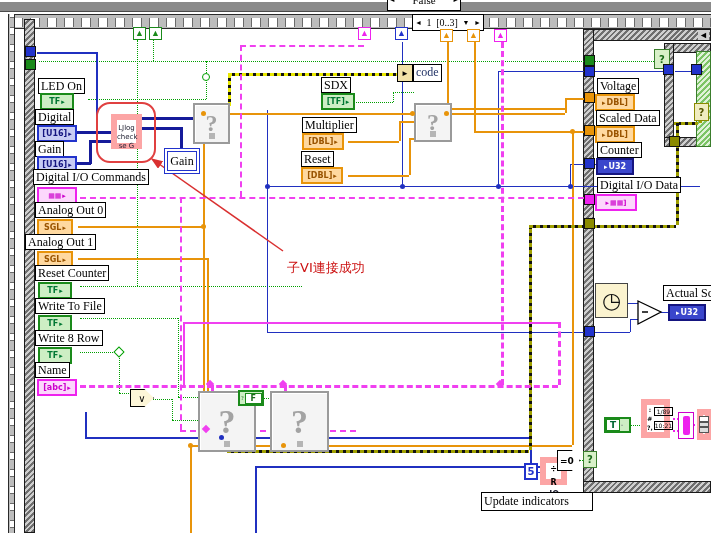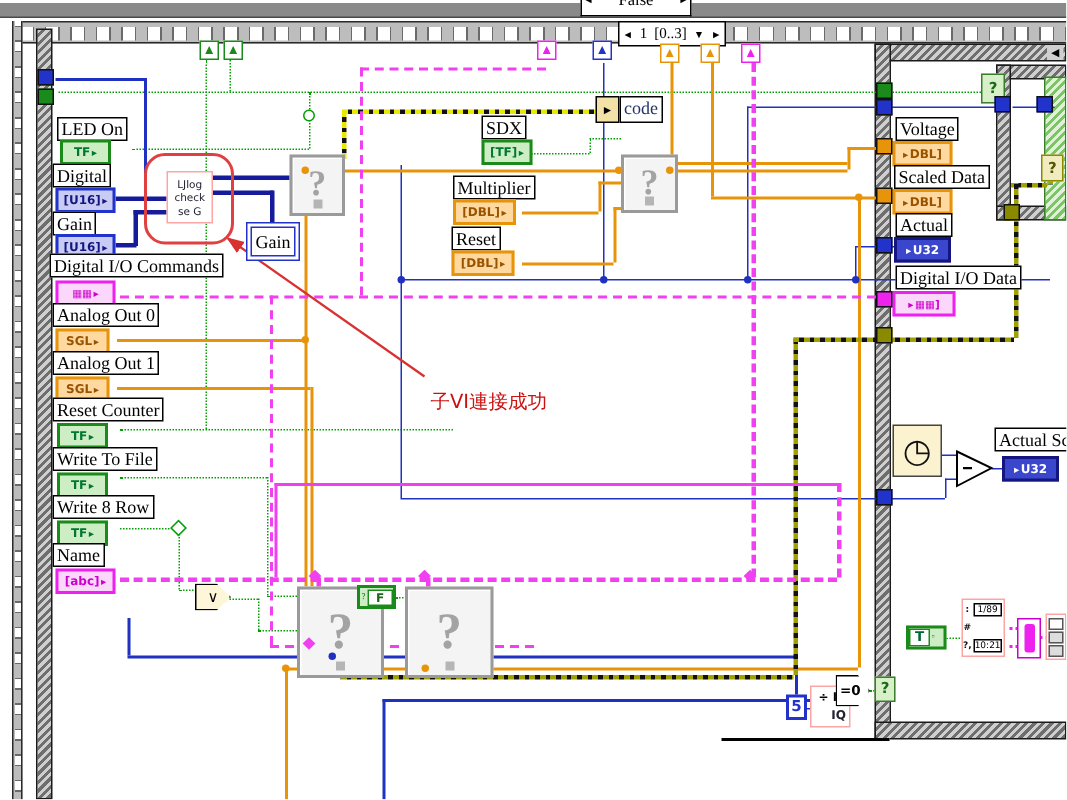--- a/index.html
+++ b/index.html
@@ -35,7 +35,7 @@
         font:bold 10px "DejaVu Sans",sans-serif;display:flex;align-items:center;justify-content:center;}
   .tunqy{position:absolute;border:1px solid #8a8a00;background:#f0ecc0;color:#555500;
         font:bold 10px "DejaVu Sans",sans-serif;display:flex;align-items:center;justify-content:center;}
-  .fnbox{position:absolute;background:#fff;border:1px solid #fca5a5;box-sizing:border-box;}
+  .fnbox{position:absolute;background:#fff;border:6px solid #fca5a5;box-sizing:border-box;}
   .seq-local{position:absolute;width:13px;height:13px;background:#fff;box-sizing:border-box;
              display:flex;align-items:center;justify-content:center;font-size:9px;line-height:9px;}
   .redtxt{position:absolute;color:#cc1111;white-space:nowrap;}

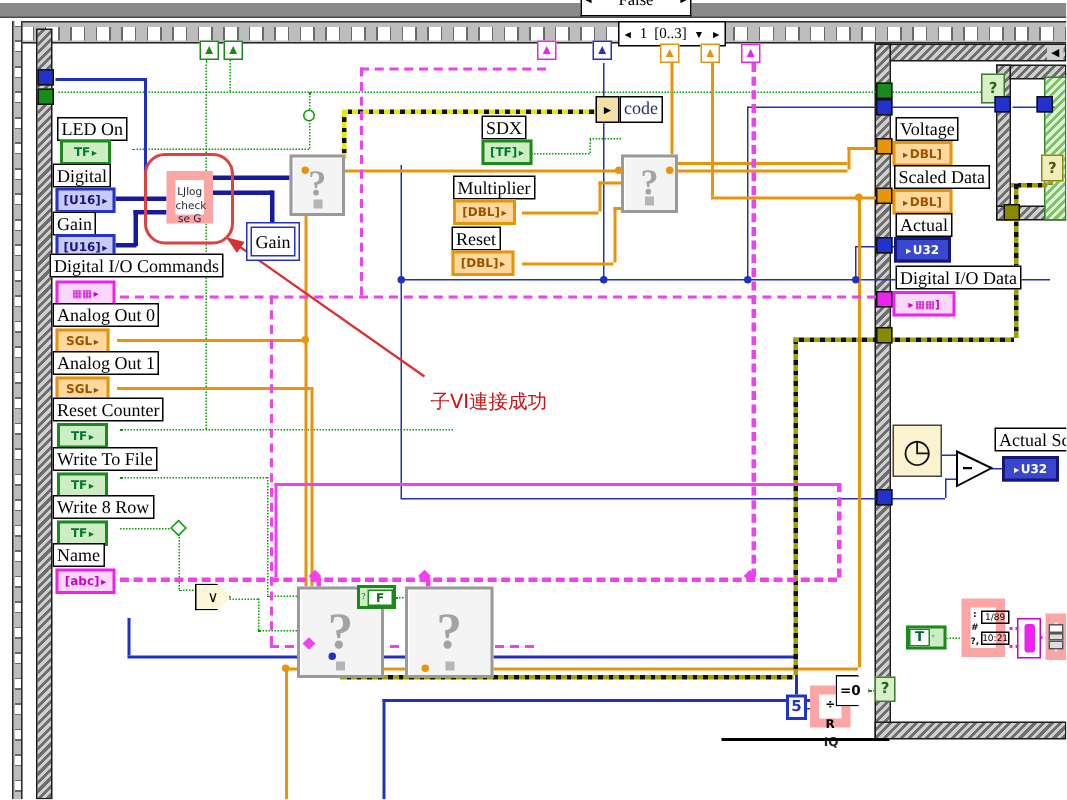--- a/index.html
+++ b/index.html
@@ -326,7 +326,7 @@
       <span>DBL]</span>
     </div>
 
-  <div class="lbl" style="left:597px;top:142px;">Actual</div>
+  <div class="lbl" style="left:597px;top:142px;">Counter</div>
   <div class="term t-blufill" style="left:596px;top:158px;width:34px;">
     <span class="tarrL">▸</span>
       <span>U32</span>

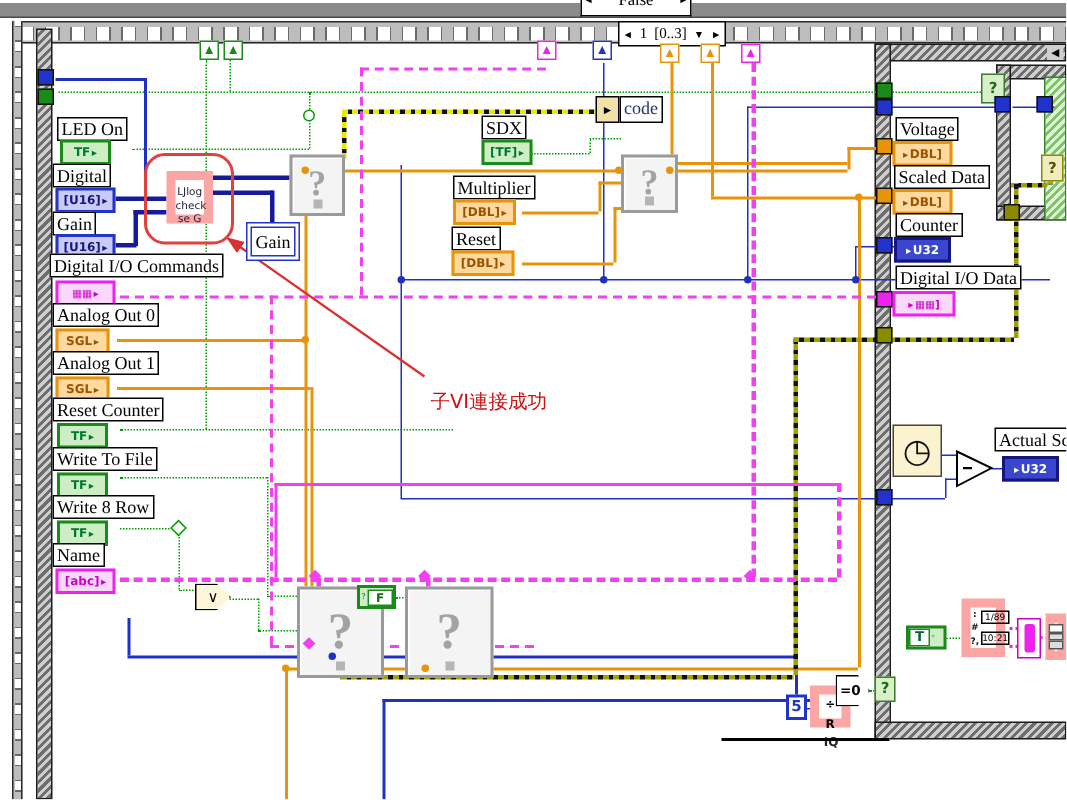--- a/index.html
+++ b/index.html
@@ -221,7 +221,7 @@
       <span class="tarr">▸</span>
     </div>
 
-  <div class="lbl" style="left:35px;top:234px;">Analog Out 1</div>
+  <div class="lbl" style="left:25px;top:234px;">Analog Out 1</div>
   <div class="term t-org" style="left:37px;top:251px;width:32px;">
     <span>SGL</span>
       <span class="tarr">▸</span>

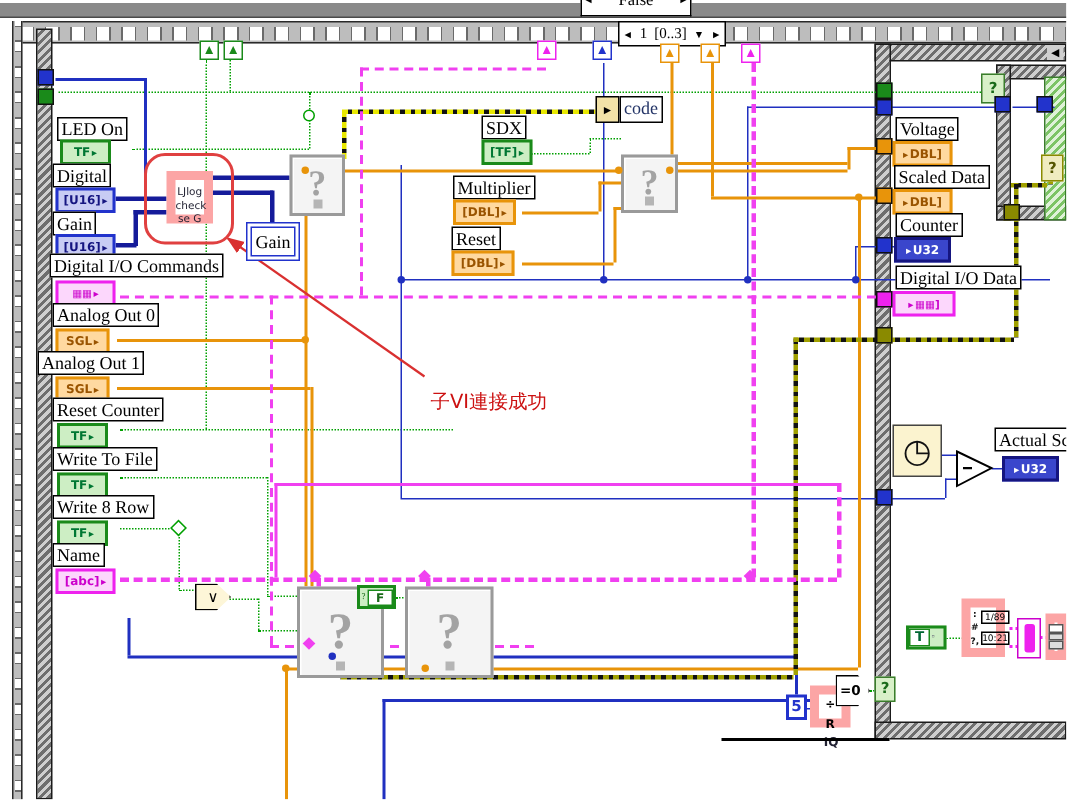--- a/index.html
+++ b/index.html
@@ -387,6 +387,7 @@
     </div>
 
   <div class="abs" style="left:481px;top:492px;width:106px;background:#fff;border:1px solid #000;font-size:12px;line-height:17px;padding:0 2px;">
+    <div>Update indicators</div>
   </div>
 
   <div class="tunq" style="left:654px;top:49px;width:14px;height:18px;">

